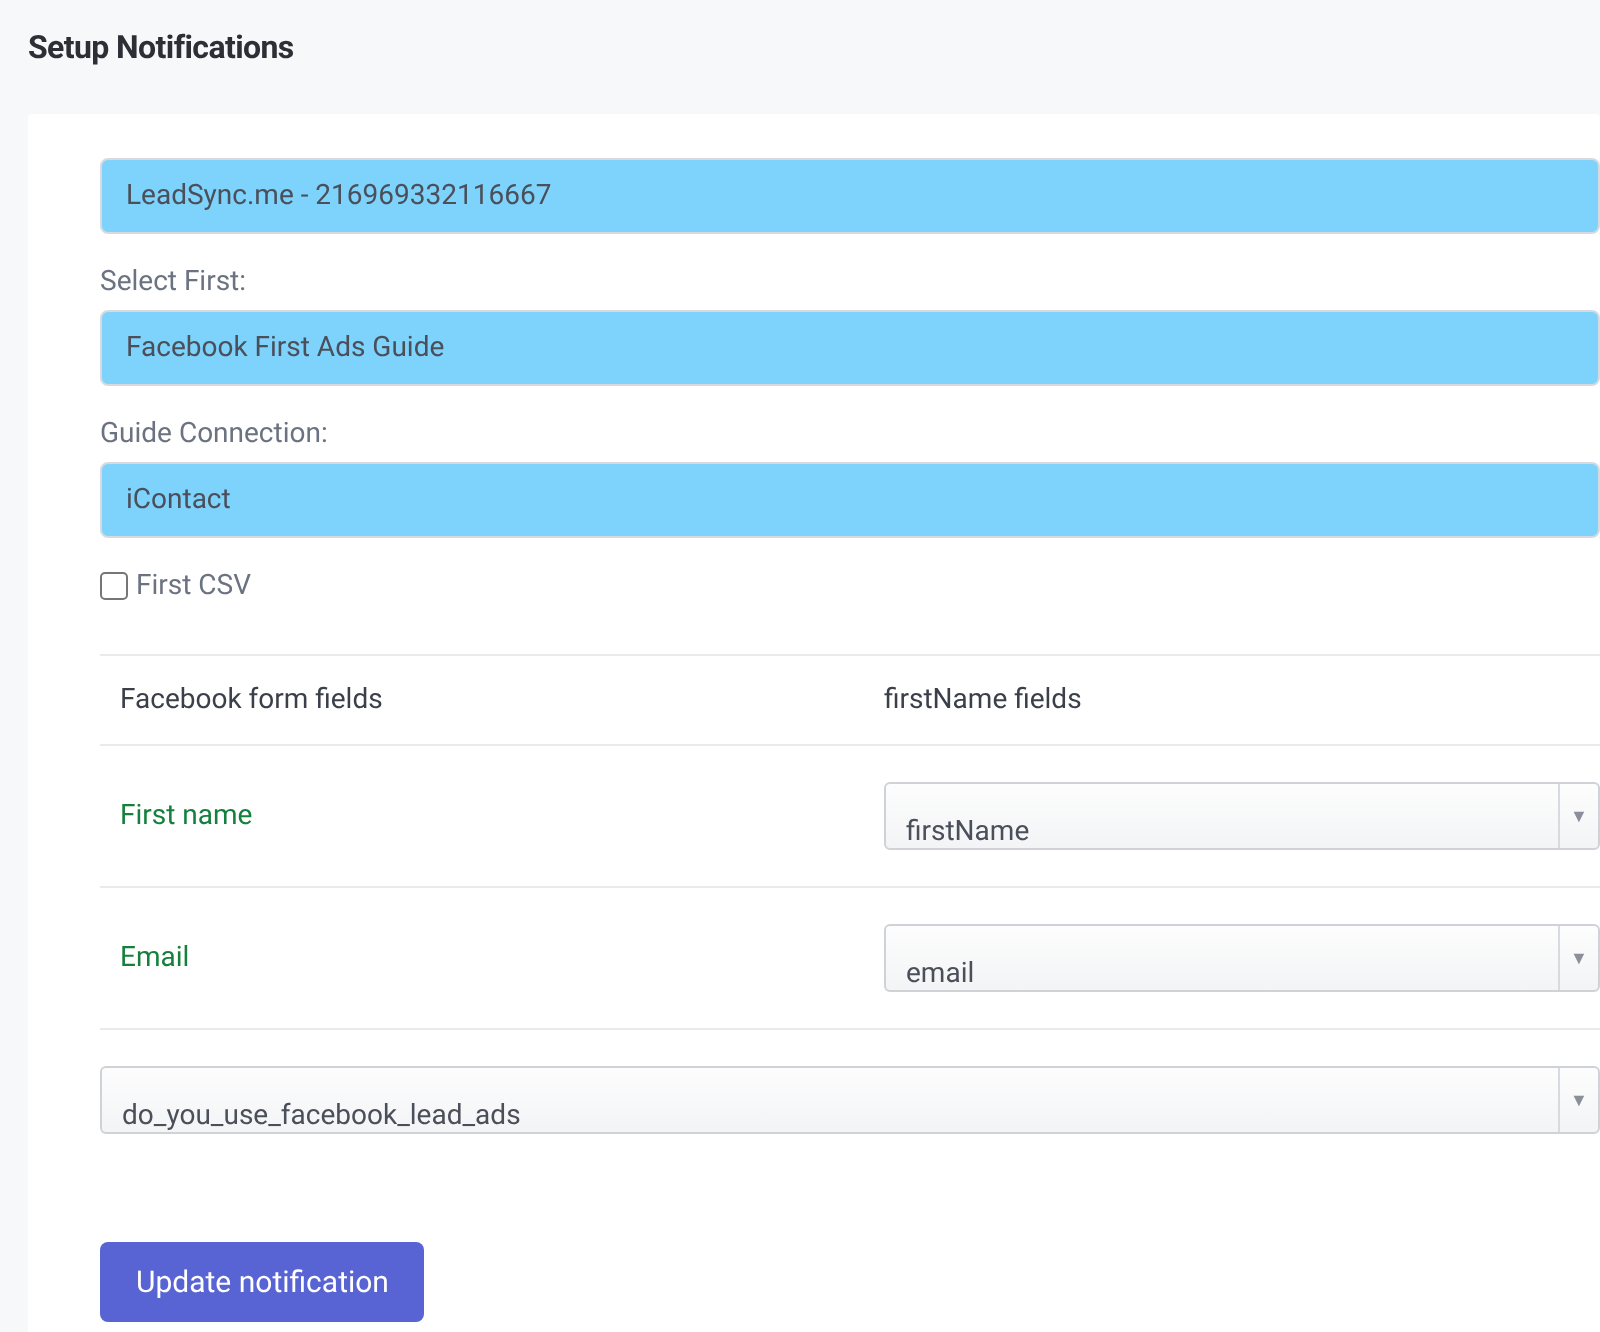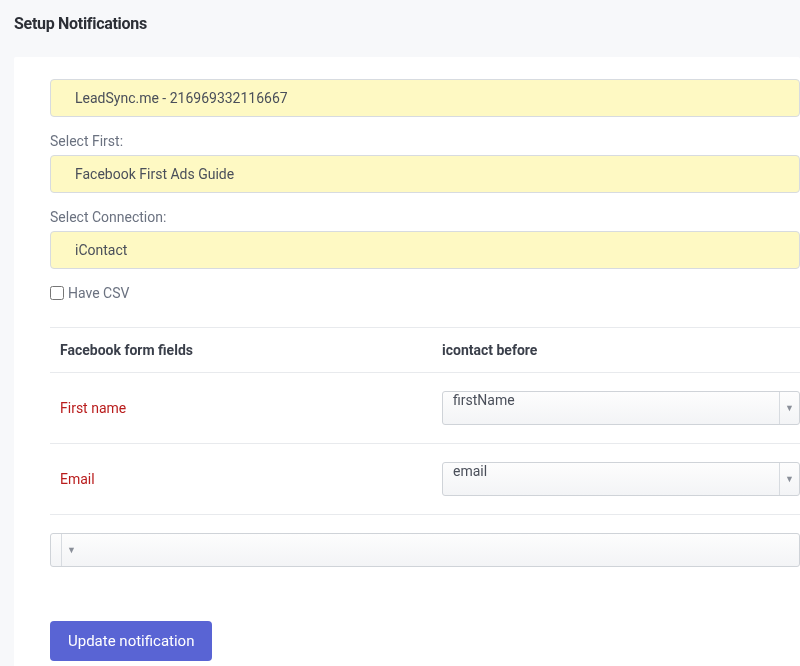--- a/index.html
+++ b/index.html
@@ -43,10 +43,10 @@
     .form-select {
       width: 100%;
       height: 38px;
-      padding: 0 24px;
+      padding: 0 12px;
       font-size: 14px;
       color: #4a4f5a;
-      background: #fef9c3;
+      background: #7dd3fc;
       border: 1px solid #d7dbe0;
       border-radius: 4px;
       font-family: inherit;

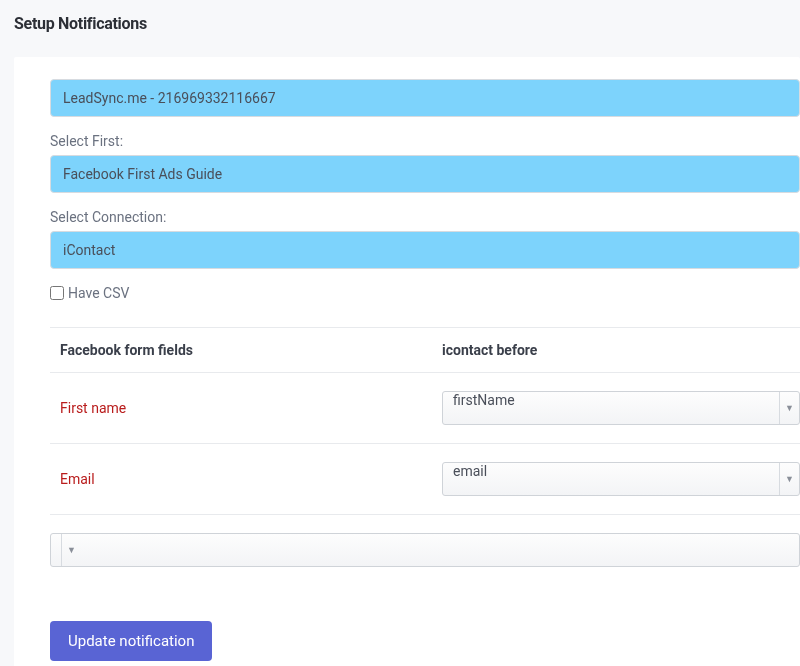--- a/index.html
+++ b/index.html
@@ -153,7 +153,7 @@
     </div>
 
     <div class="form-group">
-      <label class="form-label">Select Connection:</label>
+      <label class="form-label">Guide Connection:</label>
       <button type="button" class="form-select">iContact</button>
     </div>
 

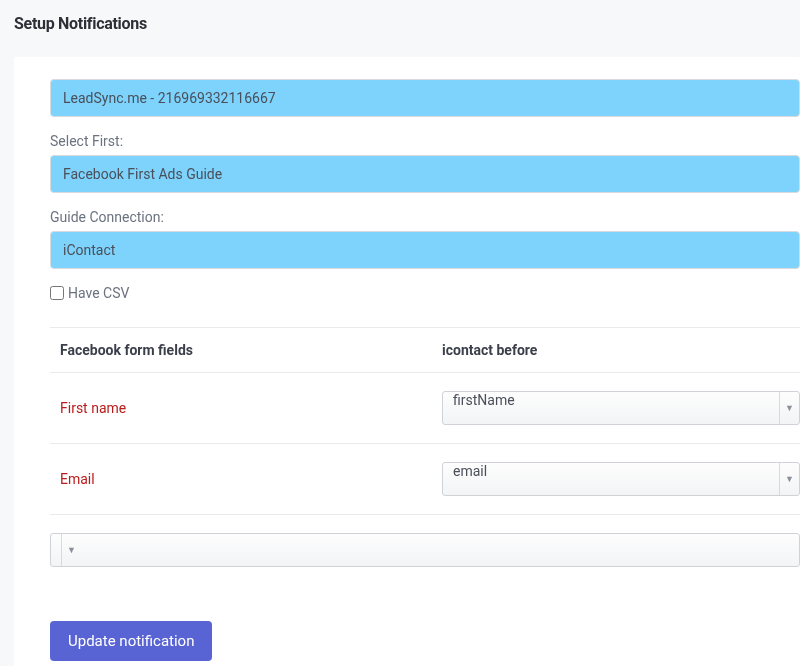--- a/index.html
+++ b/index.html
@@ -159,7 +159,7 @@
 
     <div class="checkbox-row">
       <input type="checkbox" id="sendcsv" style="">
-      <label for="sendcsv">Have CSV</label>
+      <label for="sendcsv">First CSV</label>
     </div>
 
     <div class="mapping-table">

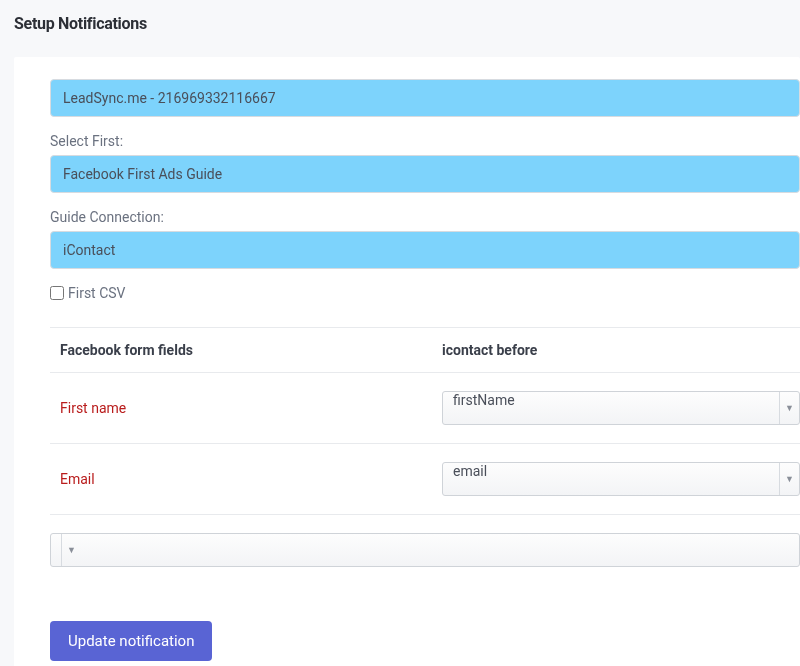--- a/index.html
+++ b/index.html
@@ -85,7 +85,7 @@
     .mapping-header .col-left,
     .mapping-header .col-right {
       font-size: 14px;
-      font-weight: 700;
+      font-weight: 400;
       color: #3a3f4a;
     }
     .col-left {

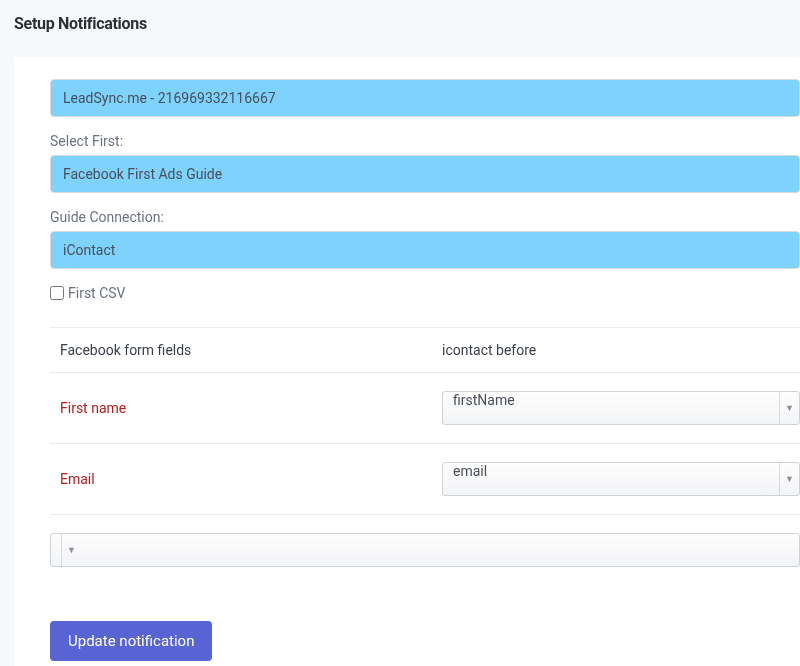--- a/index.html
+++ b/index.html
@@ -165,7 +165,7 @@
     <div class="mapping-table">
       <div class="mapping-header">
         <div class="col-left">Facebook form fields</div>
-        <div class="col-right">icontact before</div>
+        <div class="col-right">firstName fields</div>
       </div>
 
       <div class="mapping-row">

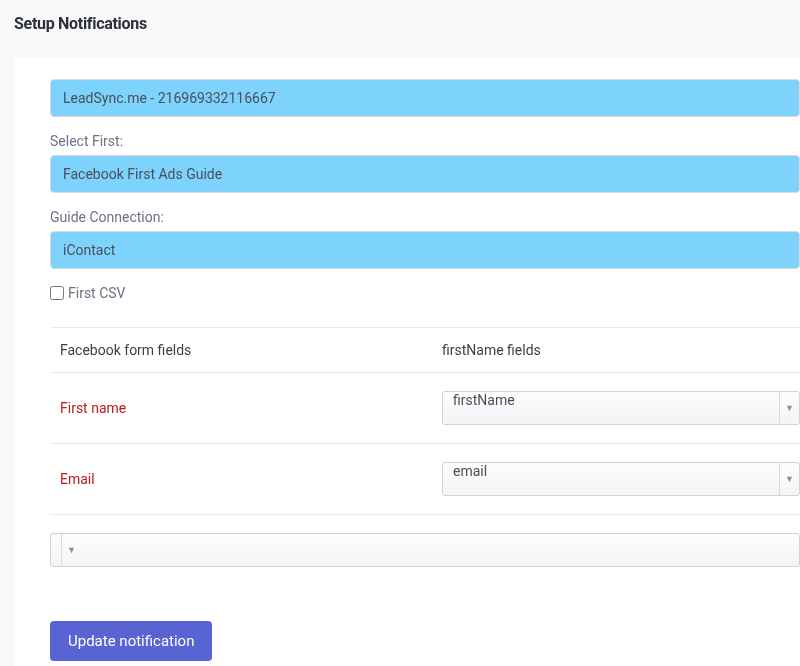--- a/index.html
+++ b/index.html
@@ -91,7 +91,7 @@
     .col-left {
       flex: 0 0 392px;
       font-size: 14px;
-      color: #b91c1c;
+      color: #15803d;
       padding-left: 10px;
     }
     .col-right {

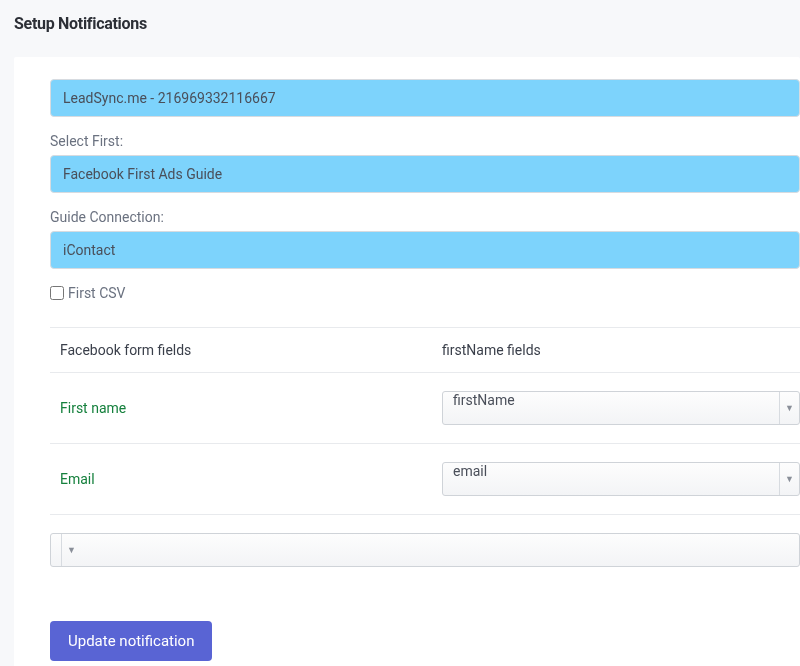--- a/index.html
+++ b/index.html
@@ -101,7 +101,7 @@
       width: 100%;
       height: 34px;
       display: flex;
-      align-items: flex-start;
+      align-items: flex-end;
       justify-content: space-between;
       background: linear-gradient(#fdfdfd, #f3f4f6);
       border: 1px solid #cfd3d8;

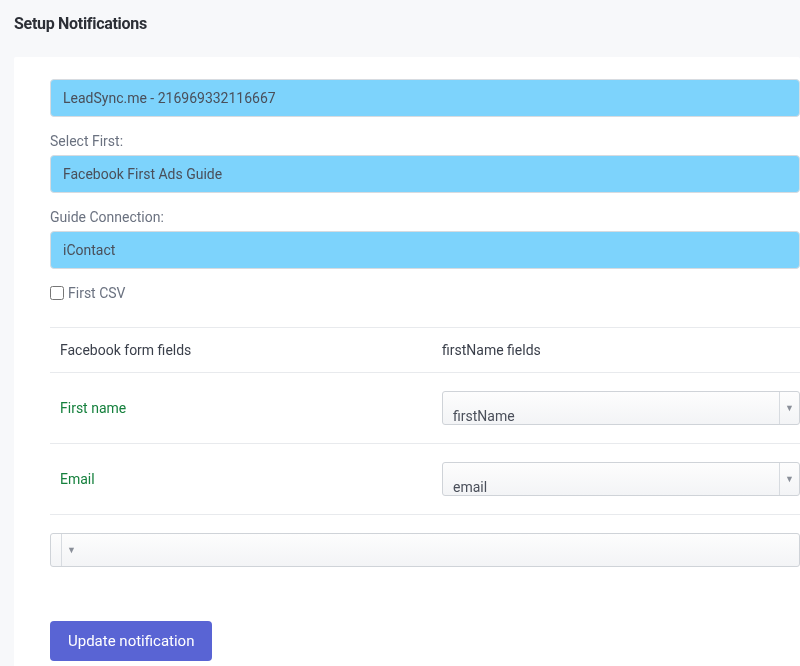--- a/index.html
+++ b/index.html
@@ -191,6 +191,7 @@
       <div class="mapping-row">
         <div class="col-right">
           <div class="map-select">
+            <span>do_you_use_facebook_lead_ads</span>
             <span class="chevron-box">▼</span>
           </div>
         </div>

